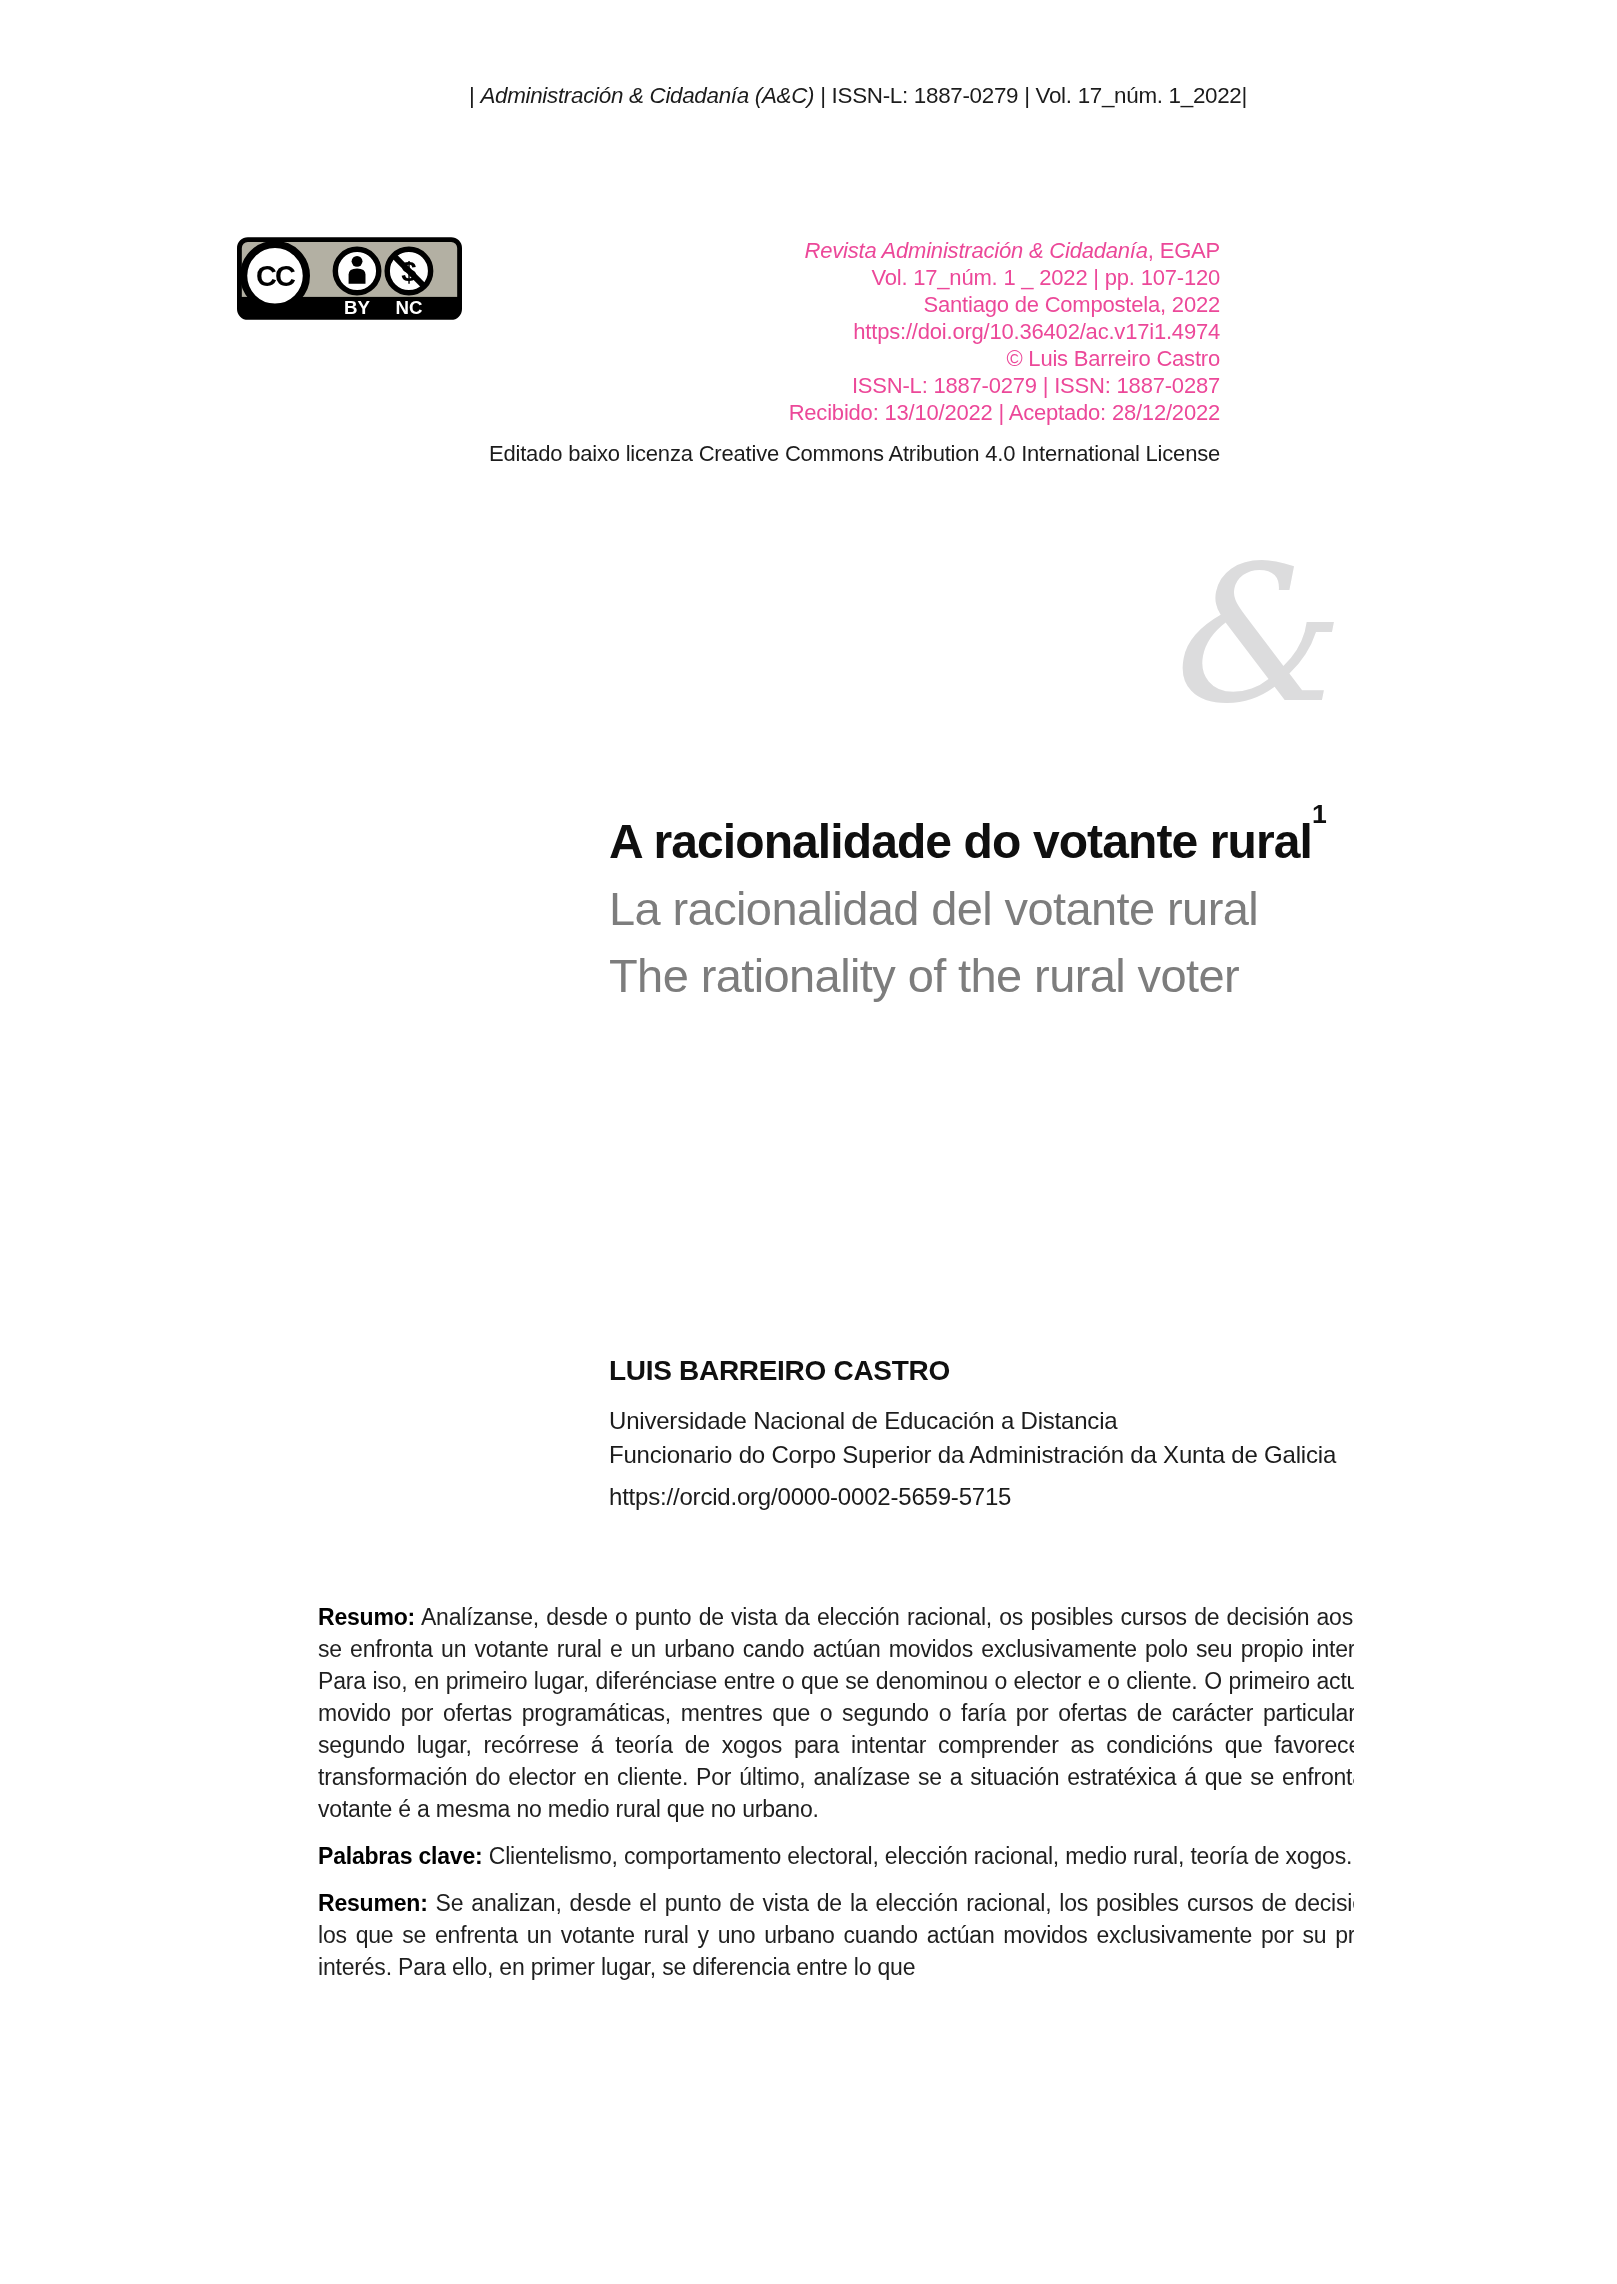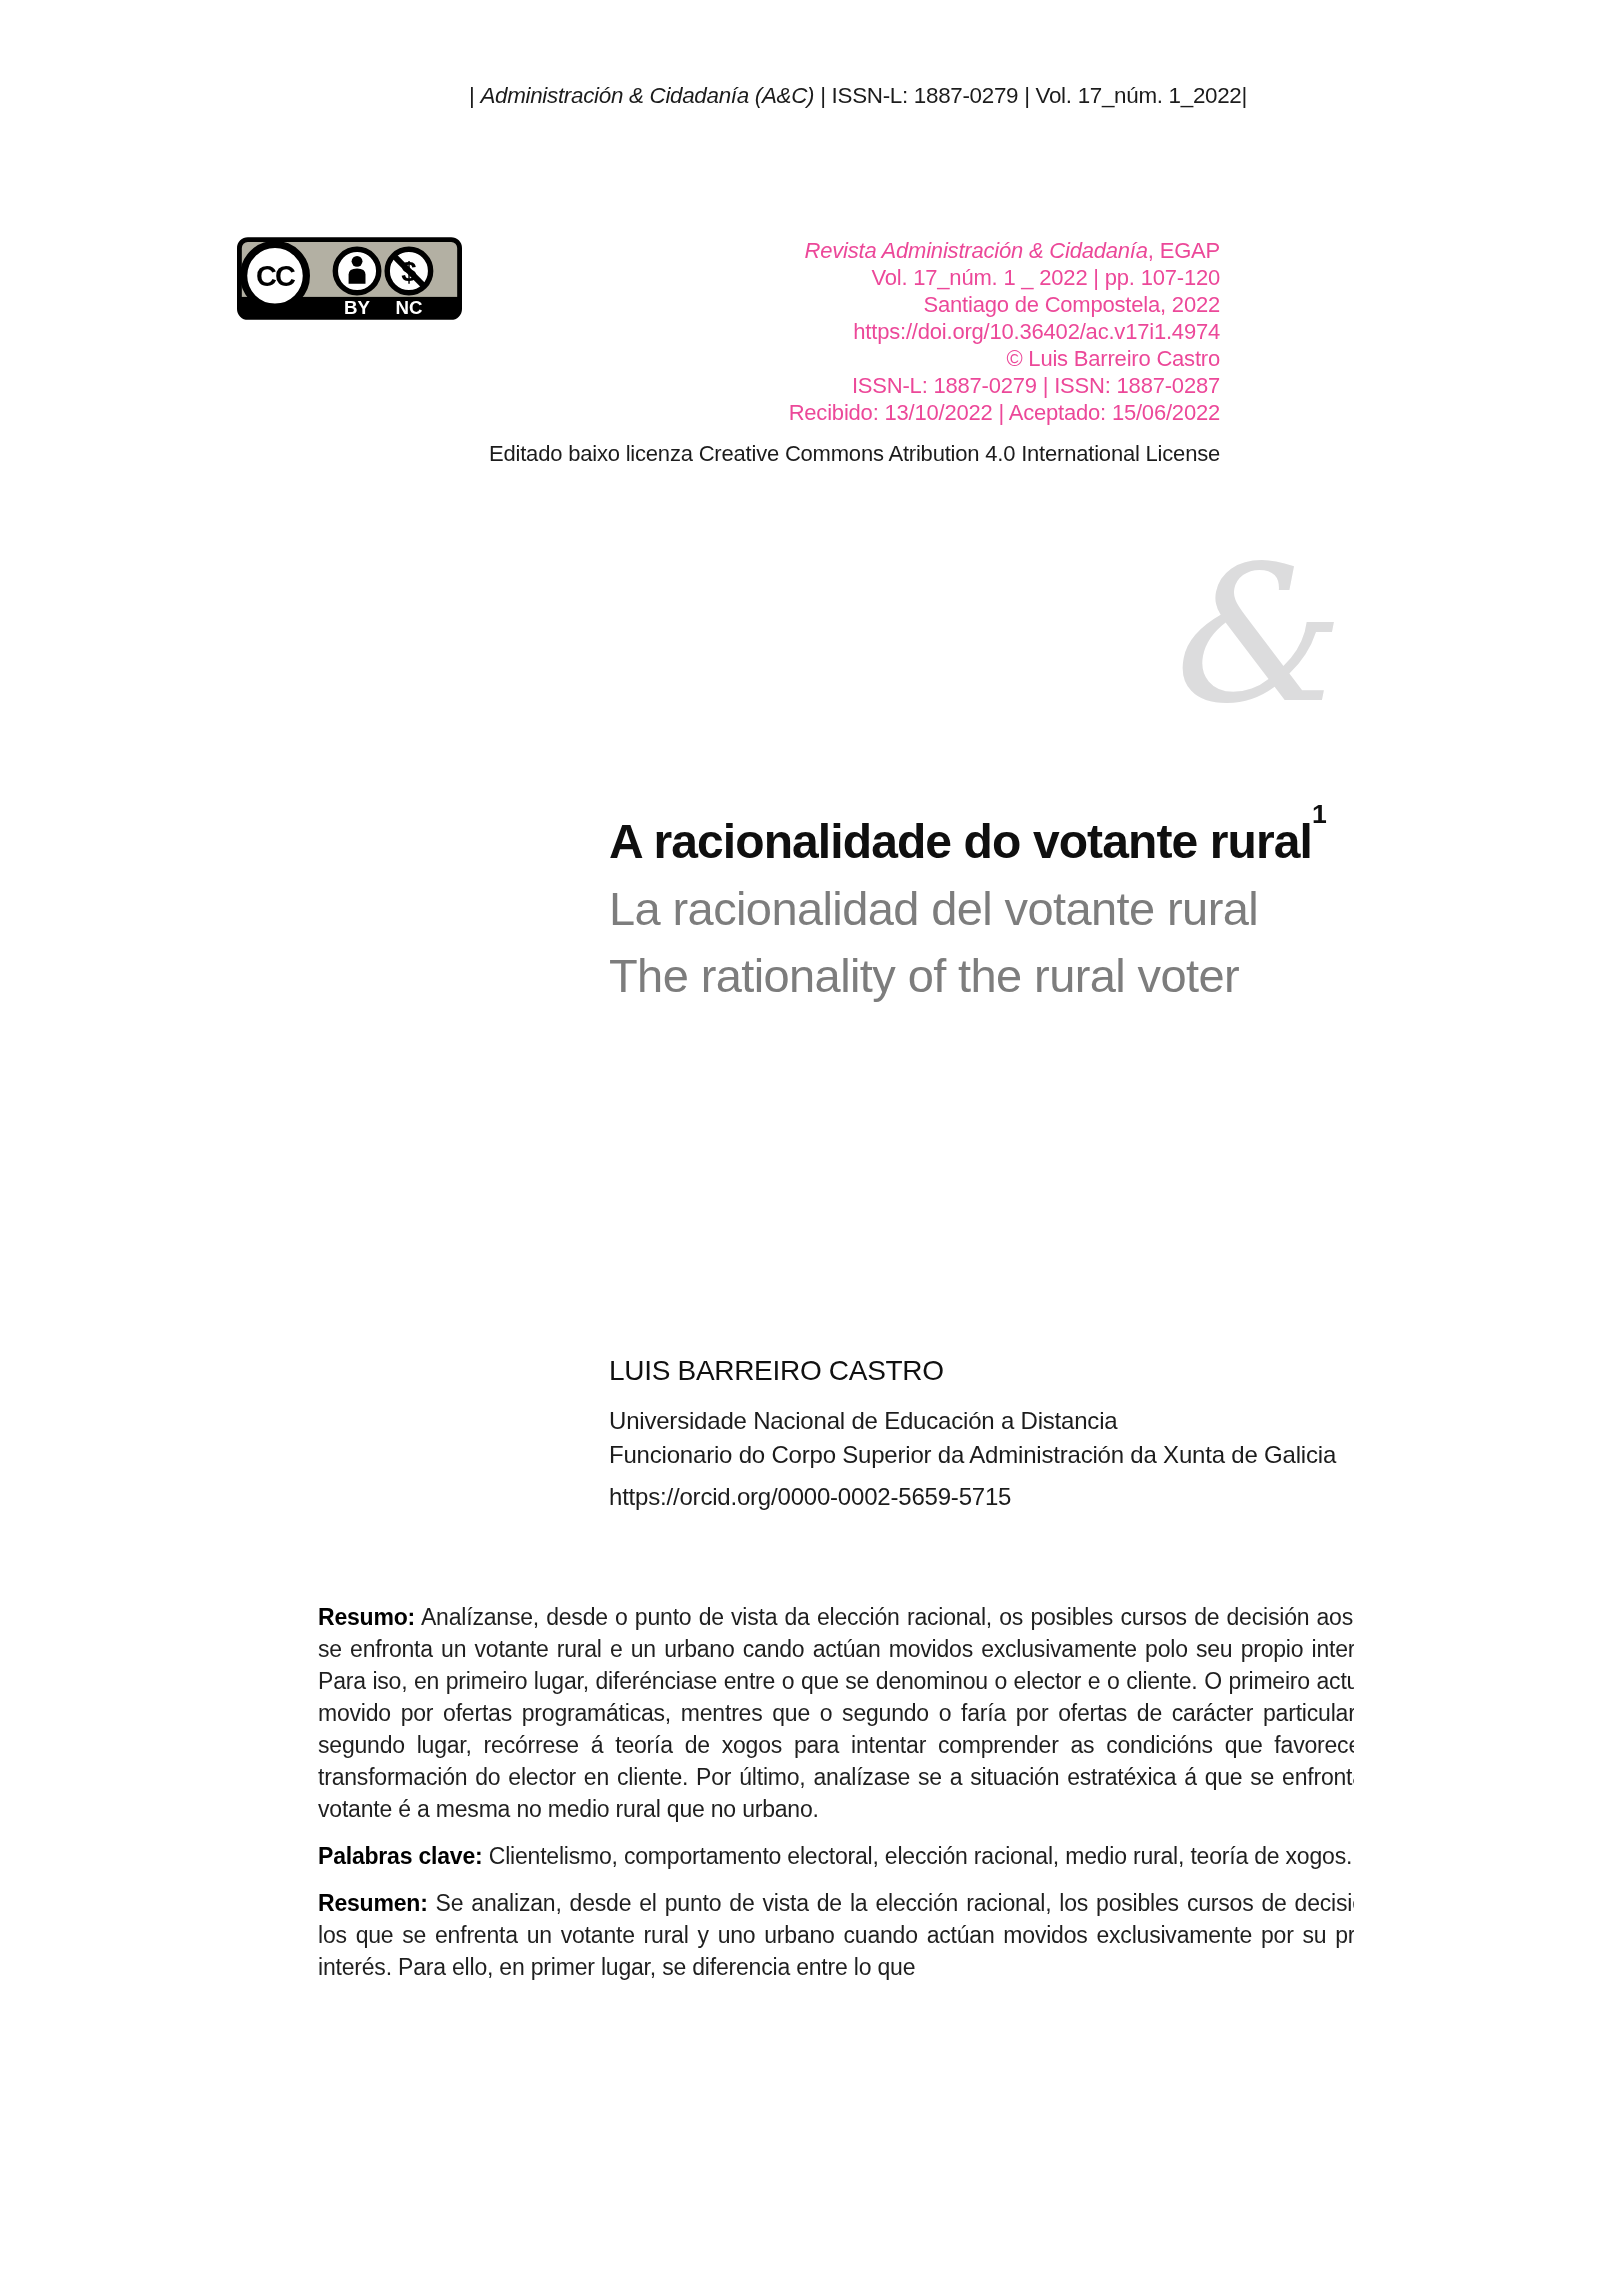--- a/index.html
+++ b/index.html
@@ -150,7 +150,7 @@
     <div>https://doi.org/10.36402/ac.v17i1.4974</div>
     <div>© Luis Barreiro Castro</div>
     <div>ISSN-L: 1887-0279 | ISSN: 1887-0287</div>
-    <div>Recibido: 13/10/2022 | Aceptado: 15/06/2022</div>
+    <div>Recibido: 13/10/2022 | Aceptado: 28/12/2022</div>
   </div>
 
   <div class="license-note">Editado baixo licenza Creative Commons Atribution 4.0 International License</div>

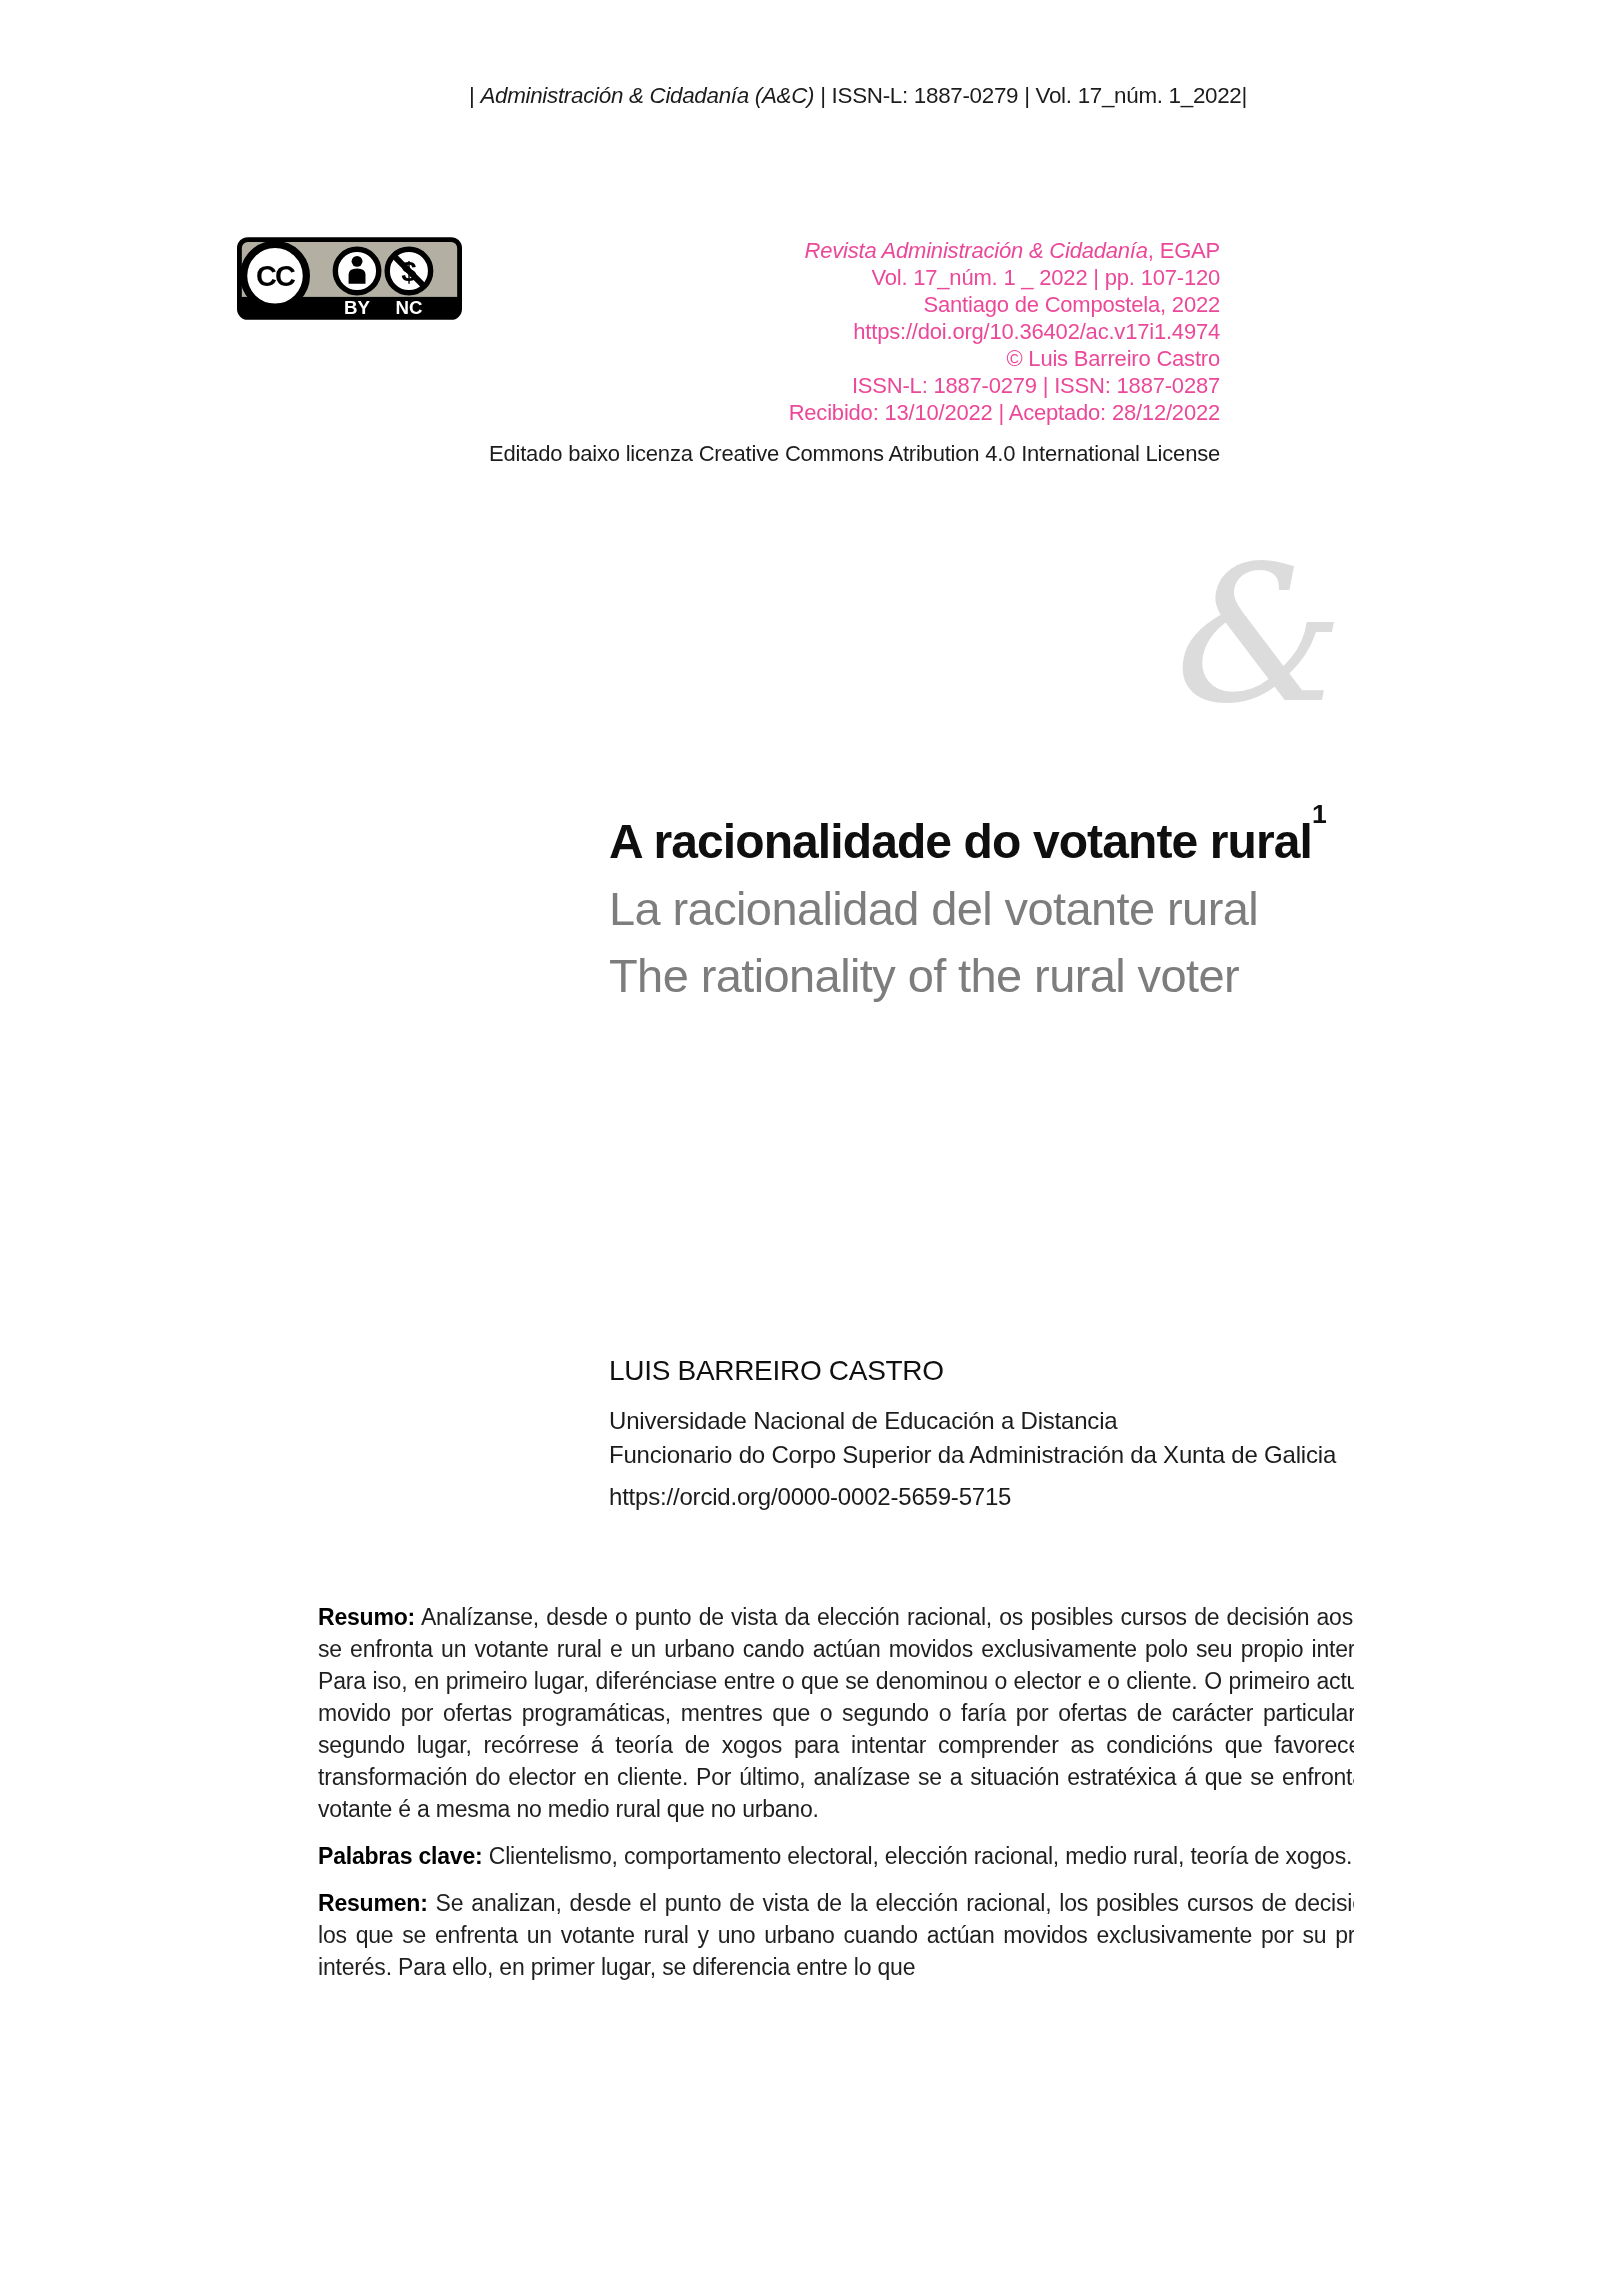--- a/index.html
+++ b/index.html
@@ -76,7 +76,7 @@
 
   
   .author-block { position: absolute; left: 609px; top: 1355px; }
-  .author-name { font-size: 28px; font-weight: normal; color: #101010; letter-spacing: -0.3px; }
+  .author-name { font-size: 28px; font-weight: bold; color: #101010; letter-spacing: -0.3px; }
   .author-affil { margin-top: 17px; font-size: 24px; line-height: 34px; letter-spacing: -0.2px; color: #1c1c1c; white-space: nowrap; }
   .author-orcid { margin-top: 11px; font-size: 24px; letter-spacing: -0.2px; color: #1c1c1c; }
   .author-email { margin-top: 18px; font-size: 24px; letter-spacing: -0.2px; color: #1c1c1c; }

